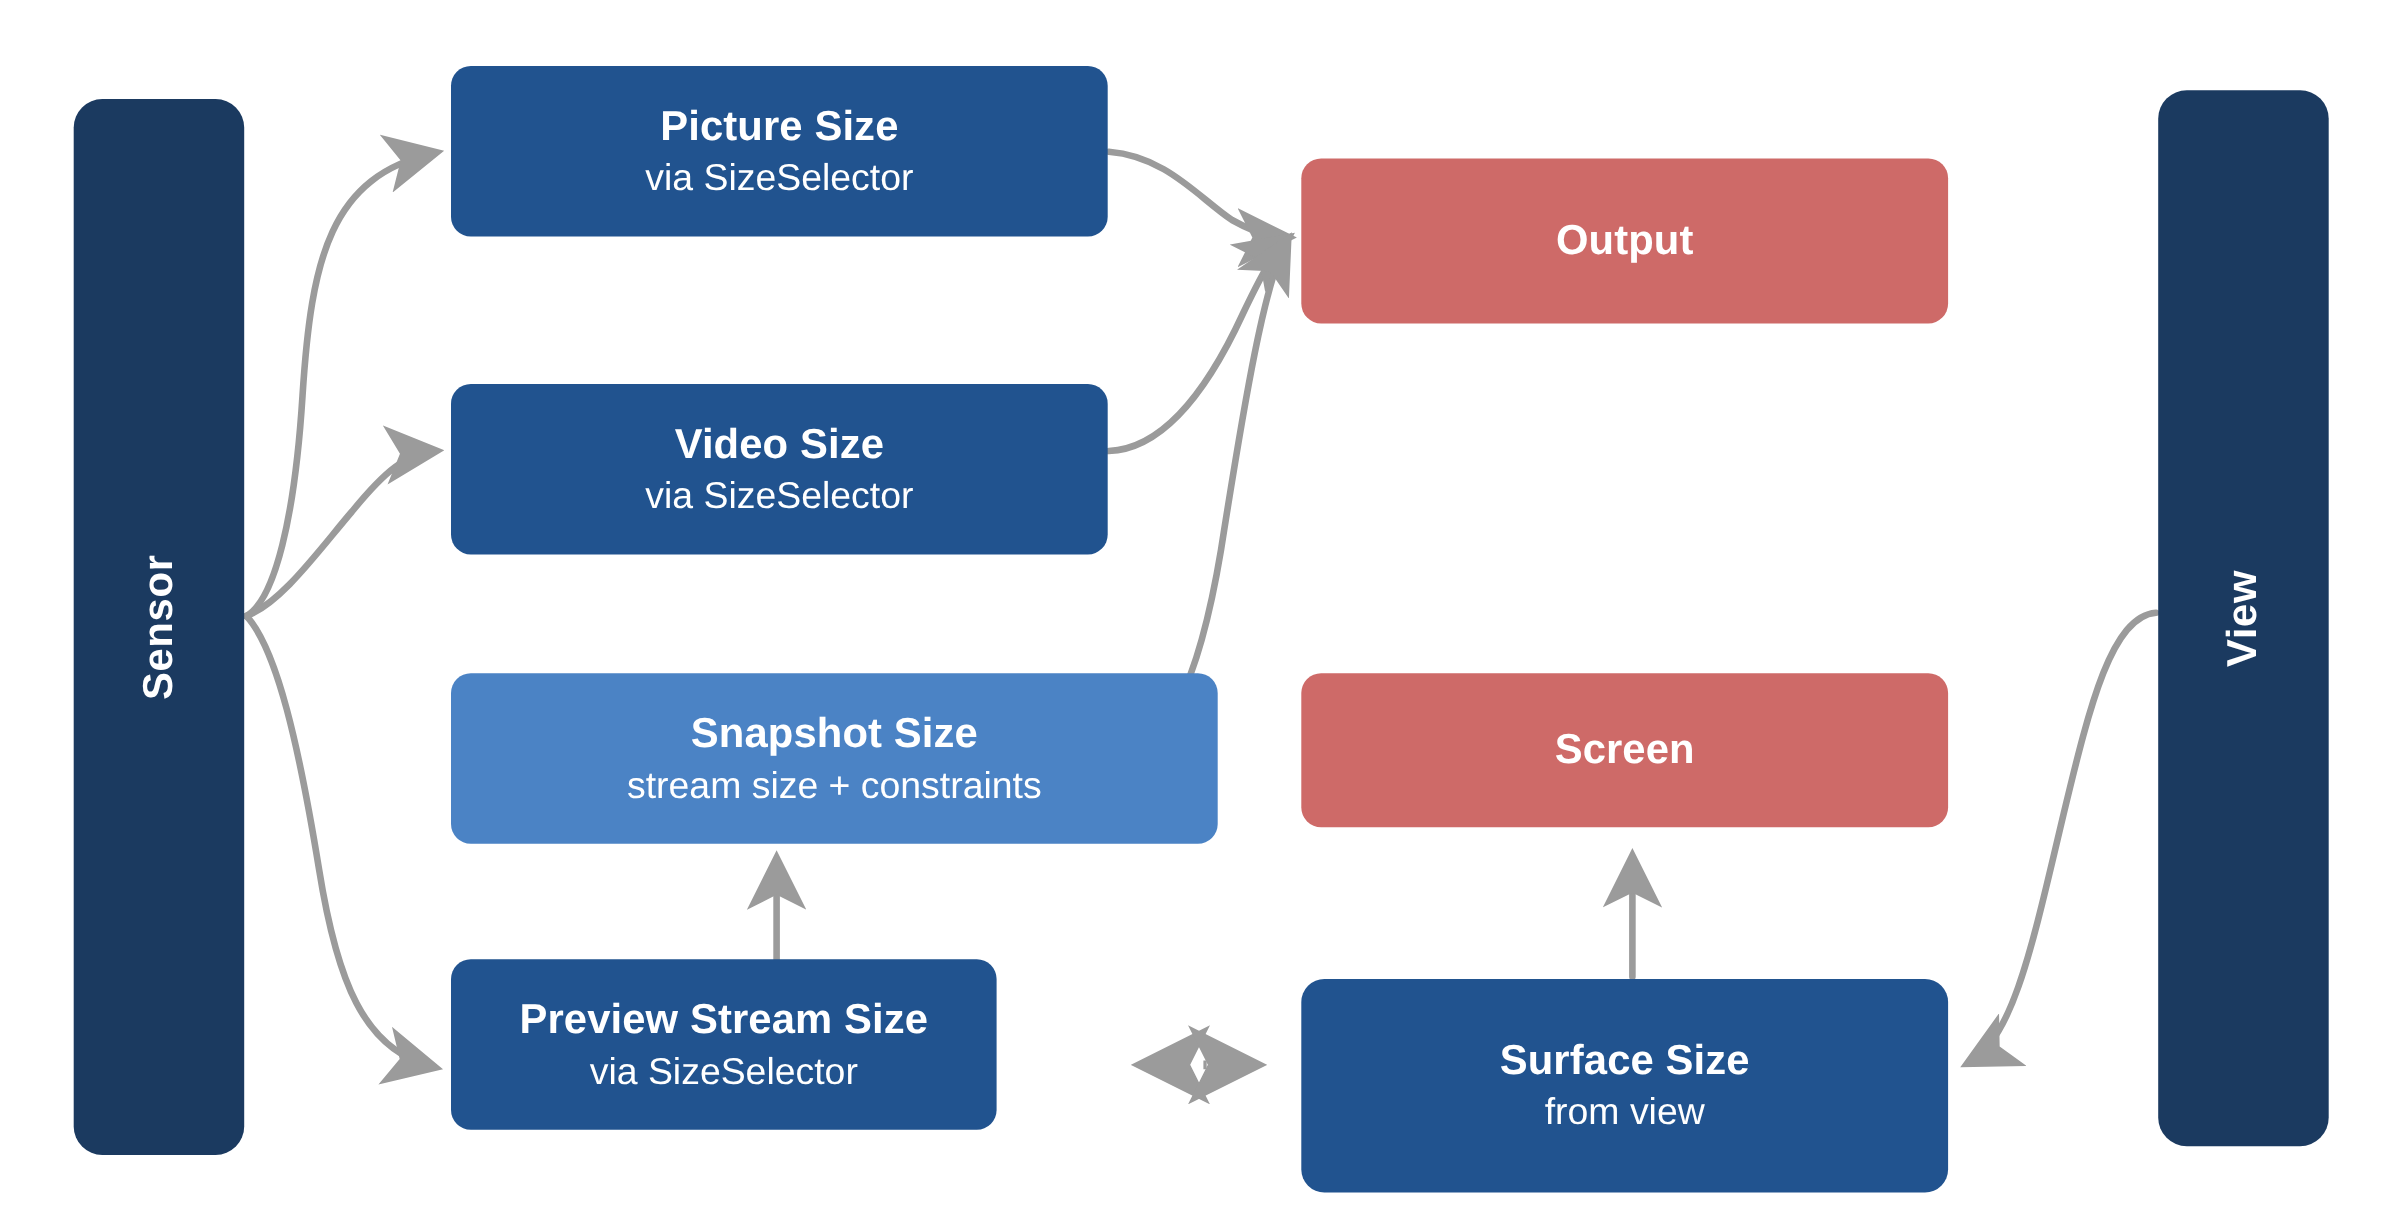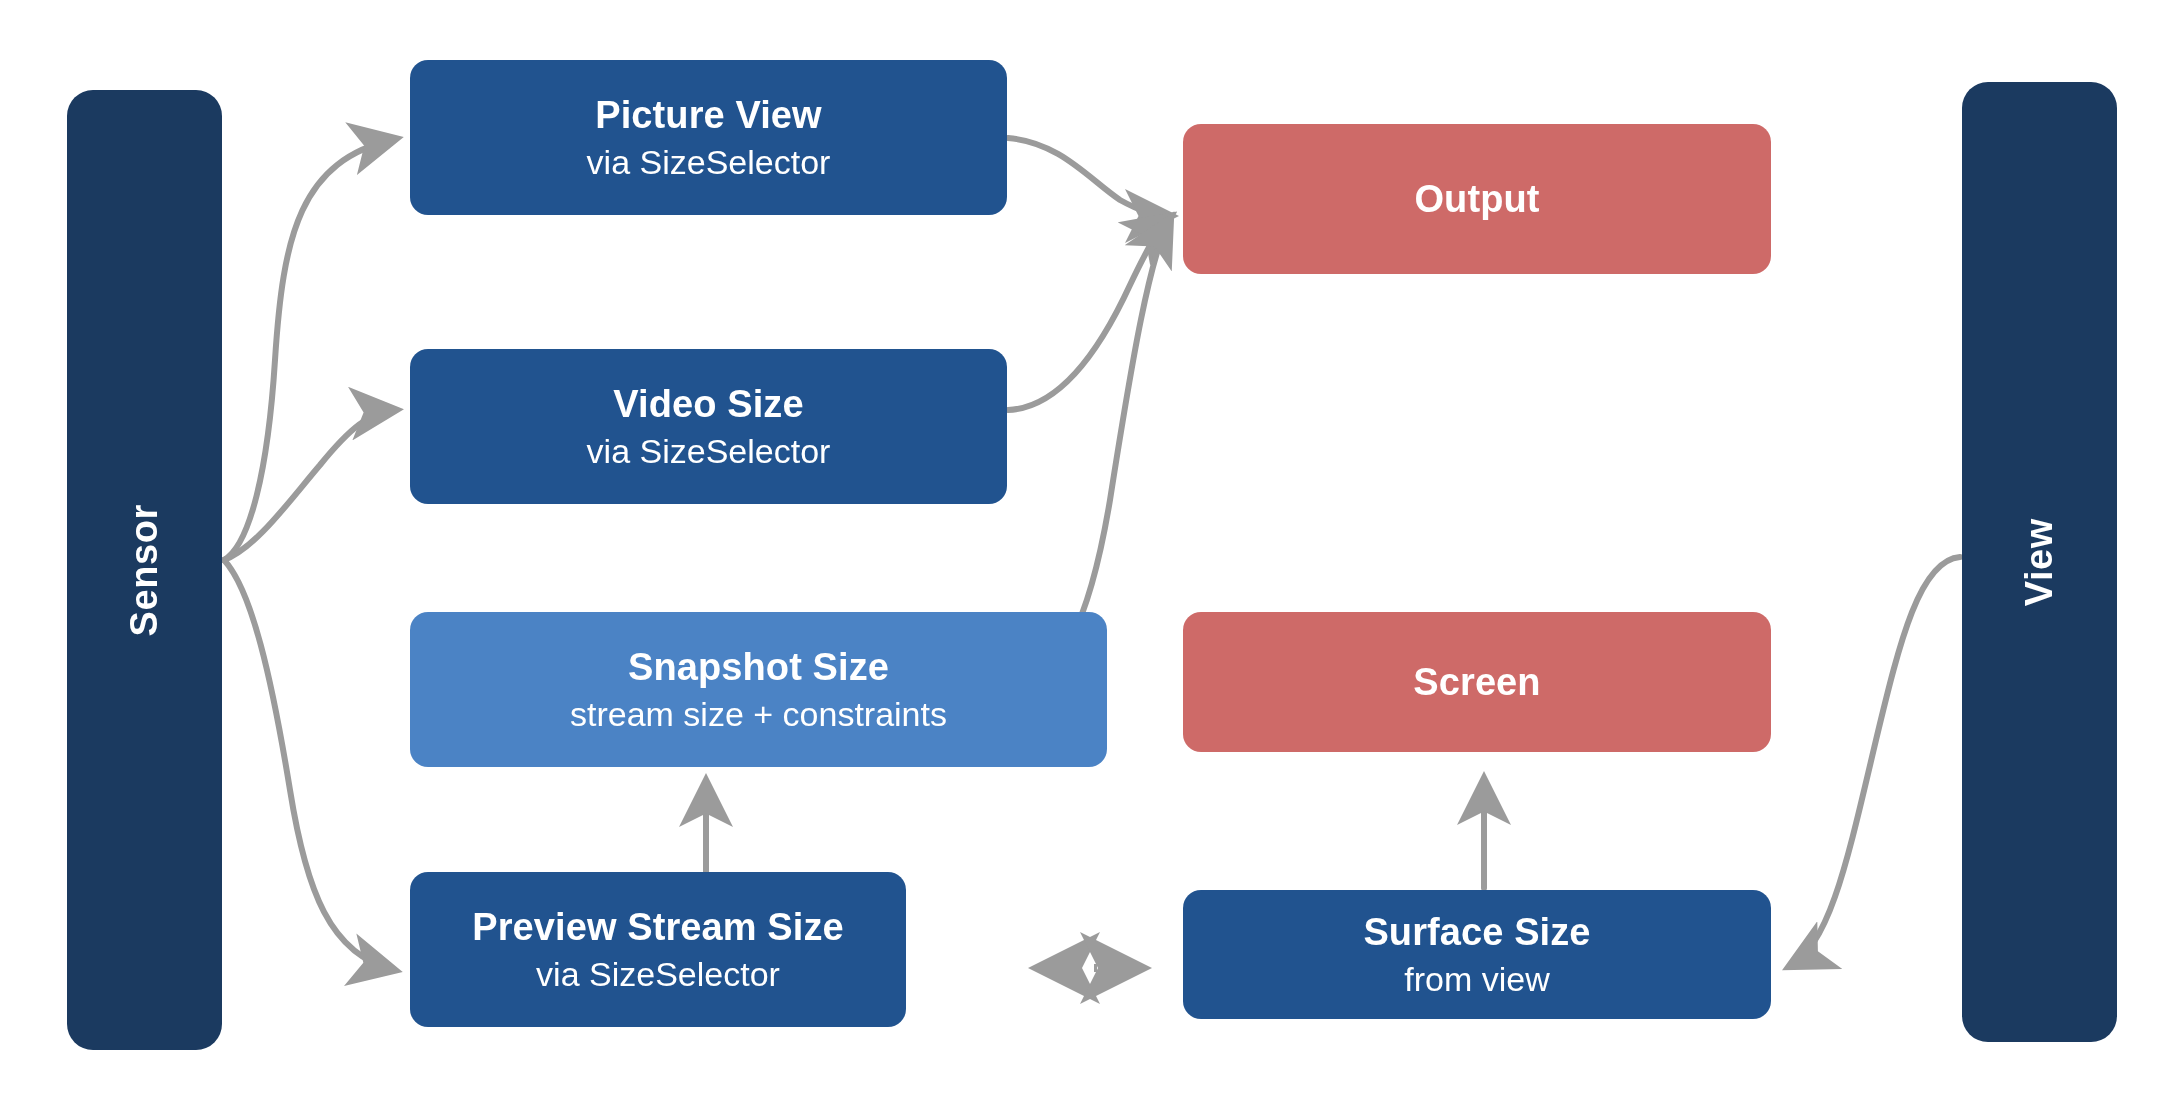--- a/index.html
+++ b/index.html
@@ -125,7 +125,7 @@
   </div>
 
   <div class="node c-blue" id="node-picture-size">
-    <span class="title">Picture View</span>
+    <span class="title">Picture Size</span>
     <span class="subtitle">via SizeSelector</span>
   </div>
 

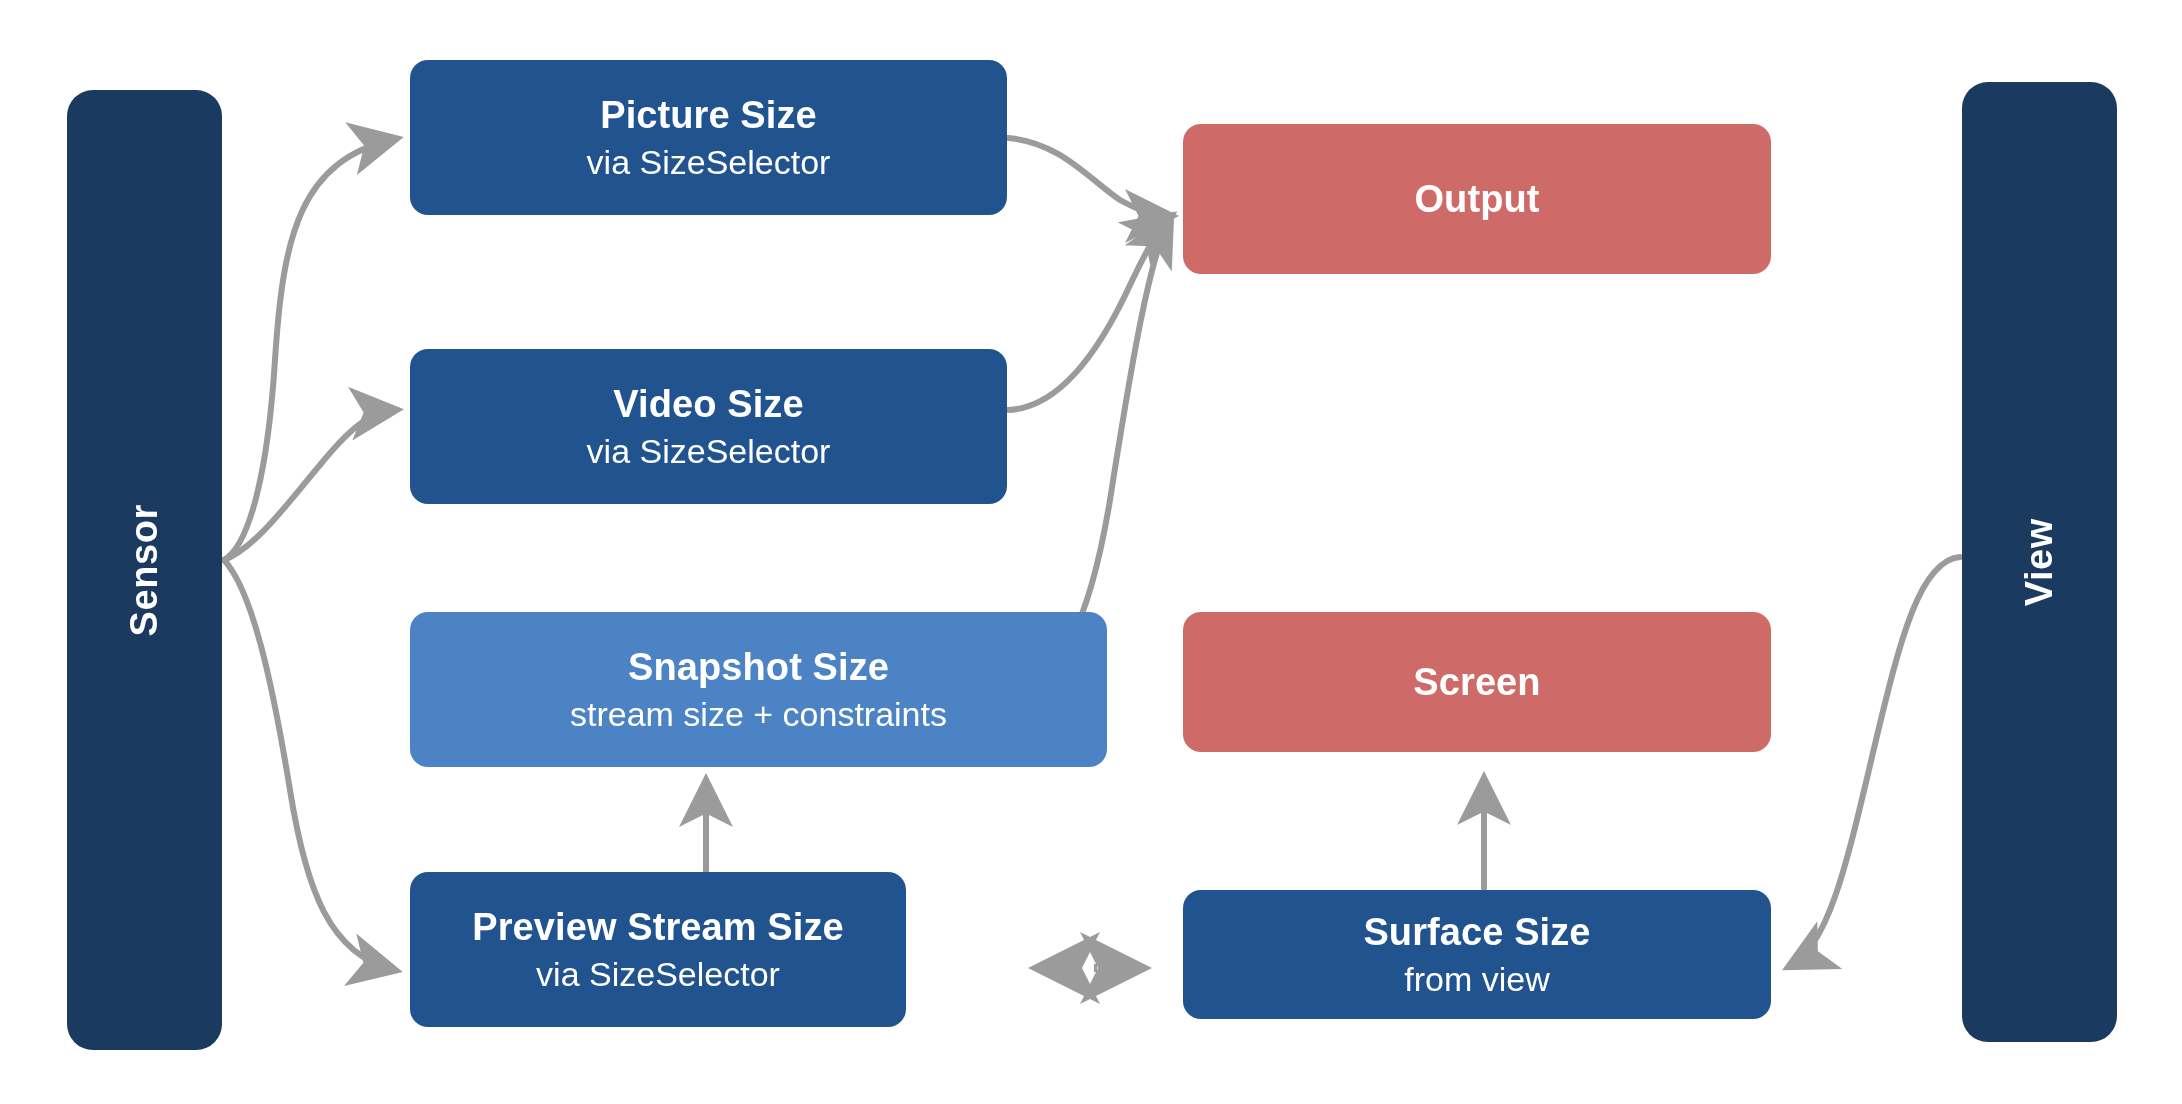--- a/index.html
+++ b/index.html
@@ -71,7 +71,7 @@
   #node-video-size      { left: 410px;  top: 349px; width: 597px; height: 155px; }
   #node-snapshot-size   { left: 410px;  top: 612px; width: 697px; height: 155px; }
   #node-preview-stream  { left: 410px;  top: 872px; width: 496px; height: 155px; }
-  #node-output          { left: 1183px; top: 124px; width: 588px; height: 150px; }
+  #node-output          { left: 1183px; top: 144px; width: 588px; height: 150px; }
   #node-screen          { left: 1183px; top: 612px; width: 588px; height: 140px; }
   #node-surface-size    { left: 1183px; top: 890px; width: 588px; height: 129px; }
 </style>

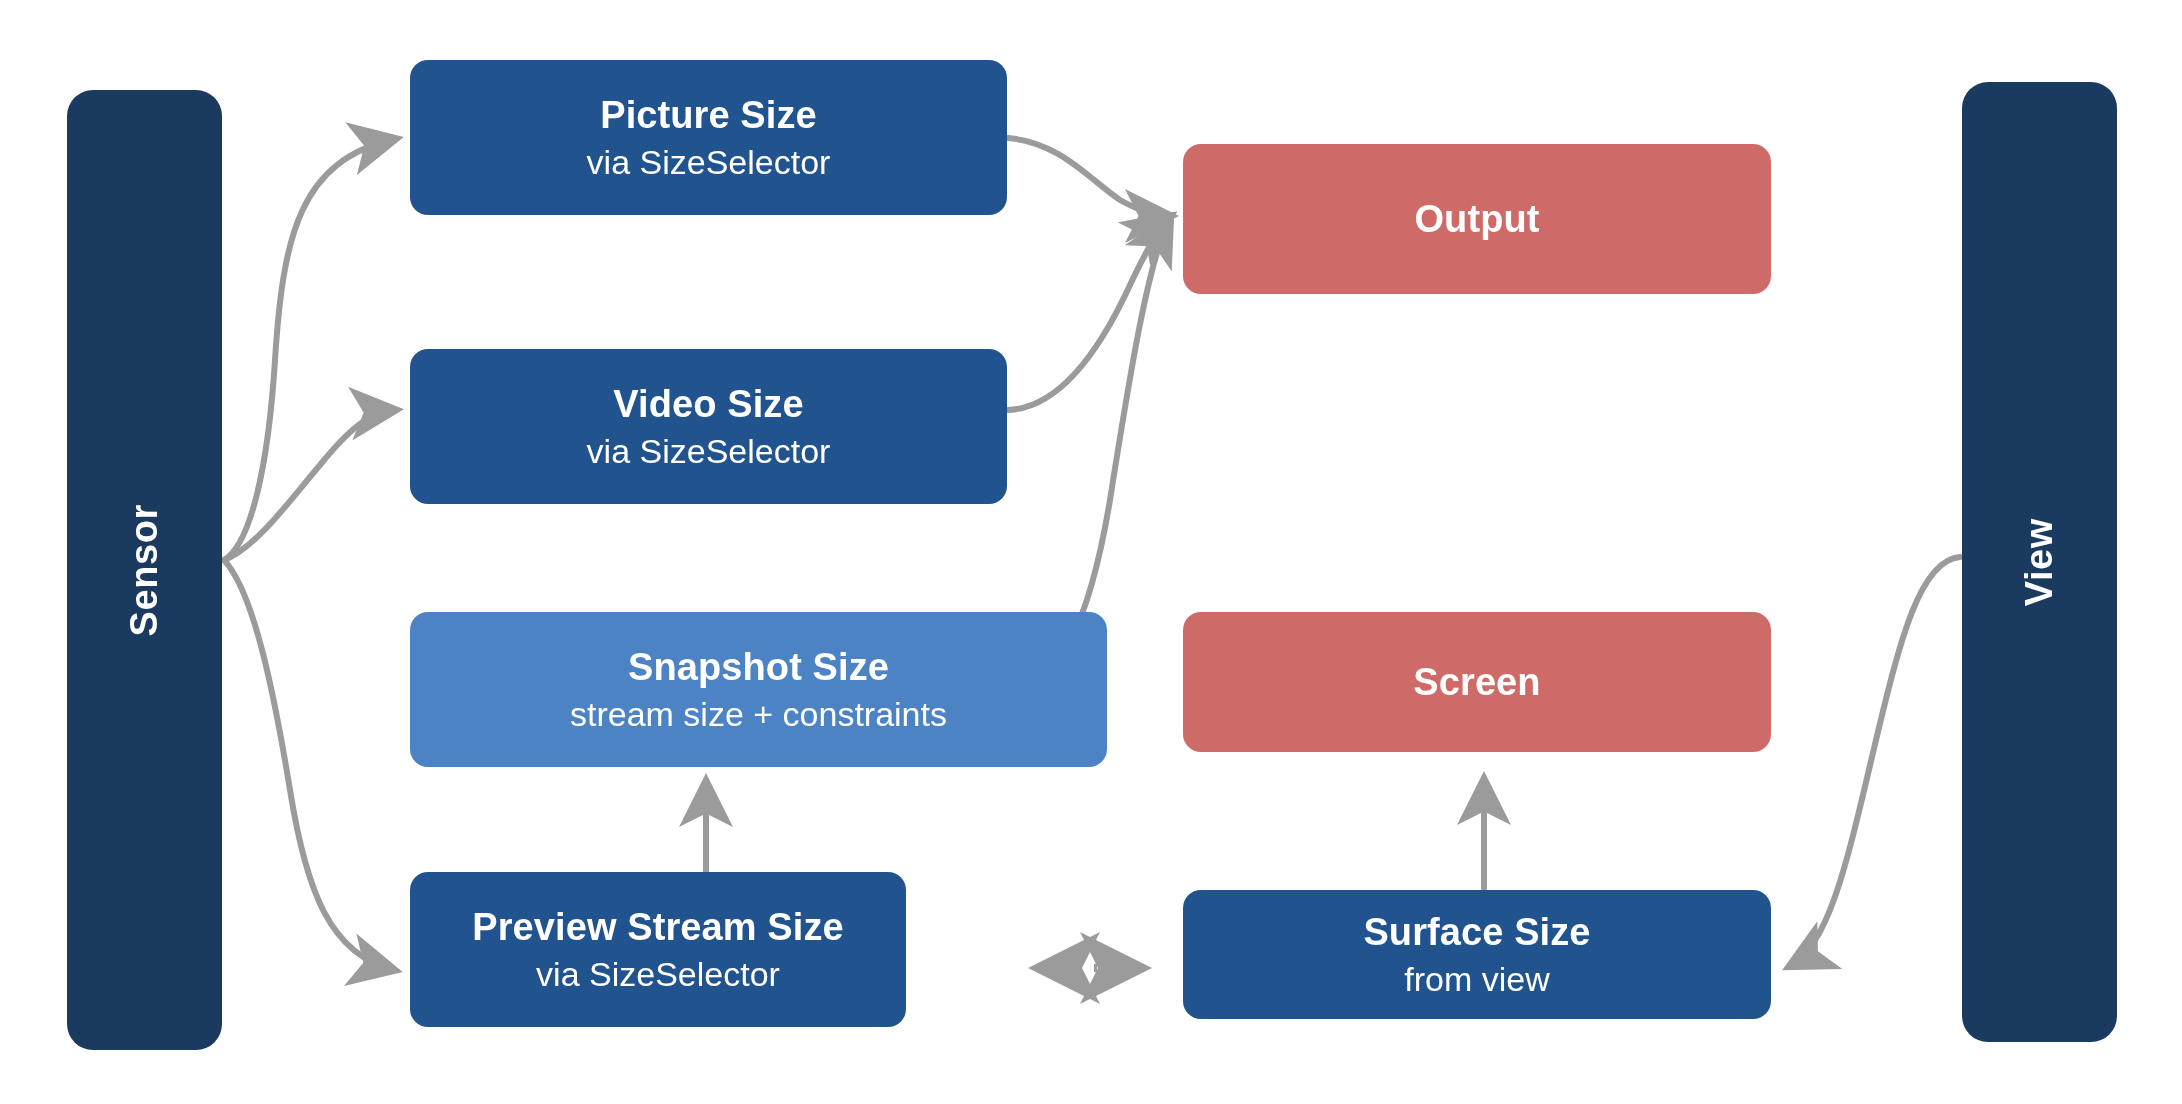--- a/index.html
+++ b/index.html
@@ -73,7 +73,7 @@
   #node-preview-stream  { left: 410px;  top: 872px; width: 496px; height: 155px; }
   #node-output          { left: 1183px; top: 144px; width: 588px; height: 150px; }
   #node-screen          { left: 1183px; top: 612px; width: 588px; height: 140px; }
-  #node-surface-size    { left: 1183px; top: 890px; width: 588px; height: 129px; }
+  #node-surface-size    { left: 1183px; top: 890px; width: 588px; height: 194px; border-radius: 21px; }
 </style>
 </head>
 <body>

